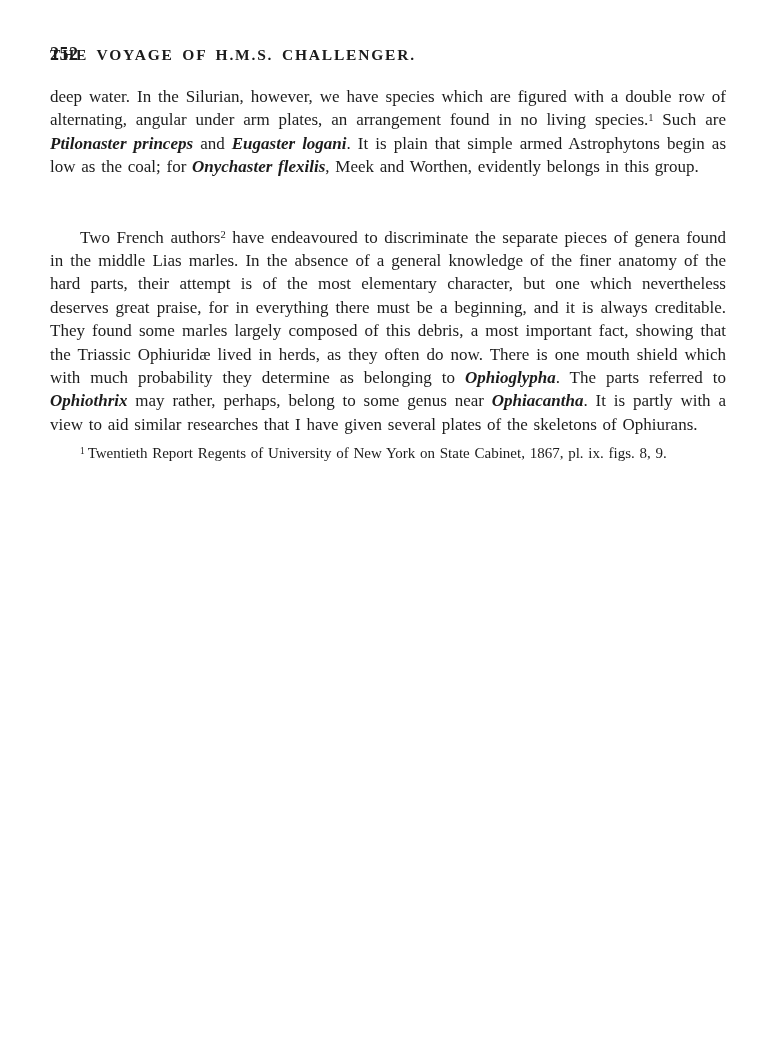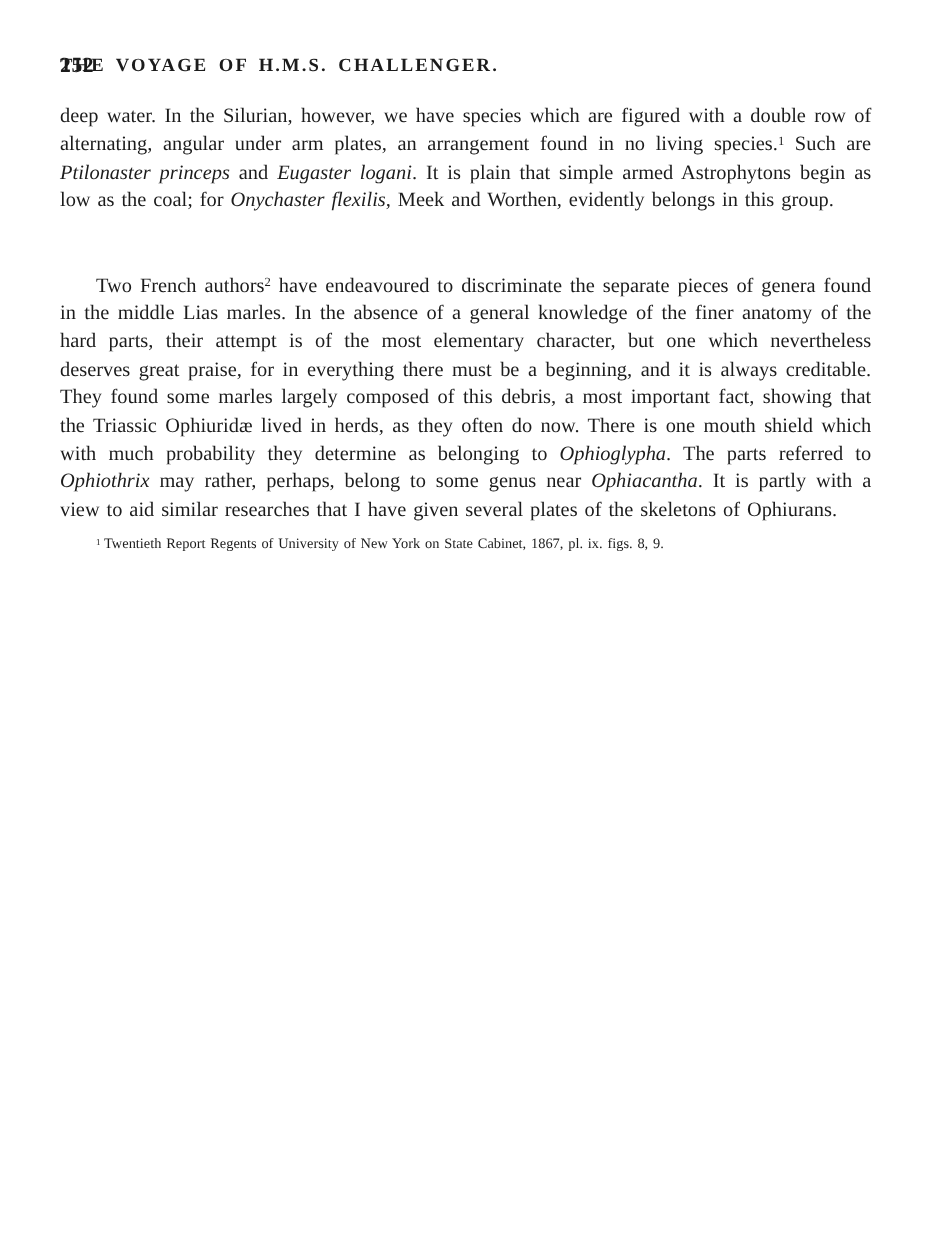--- a/index.html
+++ b/index.html
@@ -53,7 +53,7 @@
   }
   .para { margin: 0; }
   .para.indented { text-indent: 30px; margin-top: 47px; }
-  .para i { font-style: italic; }
+  .para i { font-style: italic; font-weight: bold; }
   .para sup, .footnote sup {
     font-size: 0.62em;
     vertical-align: baseline;

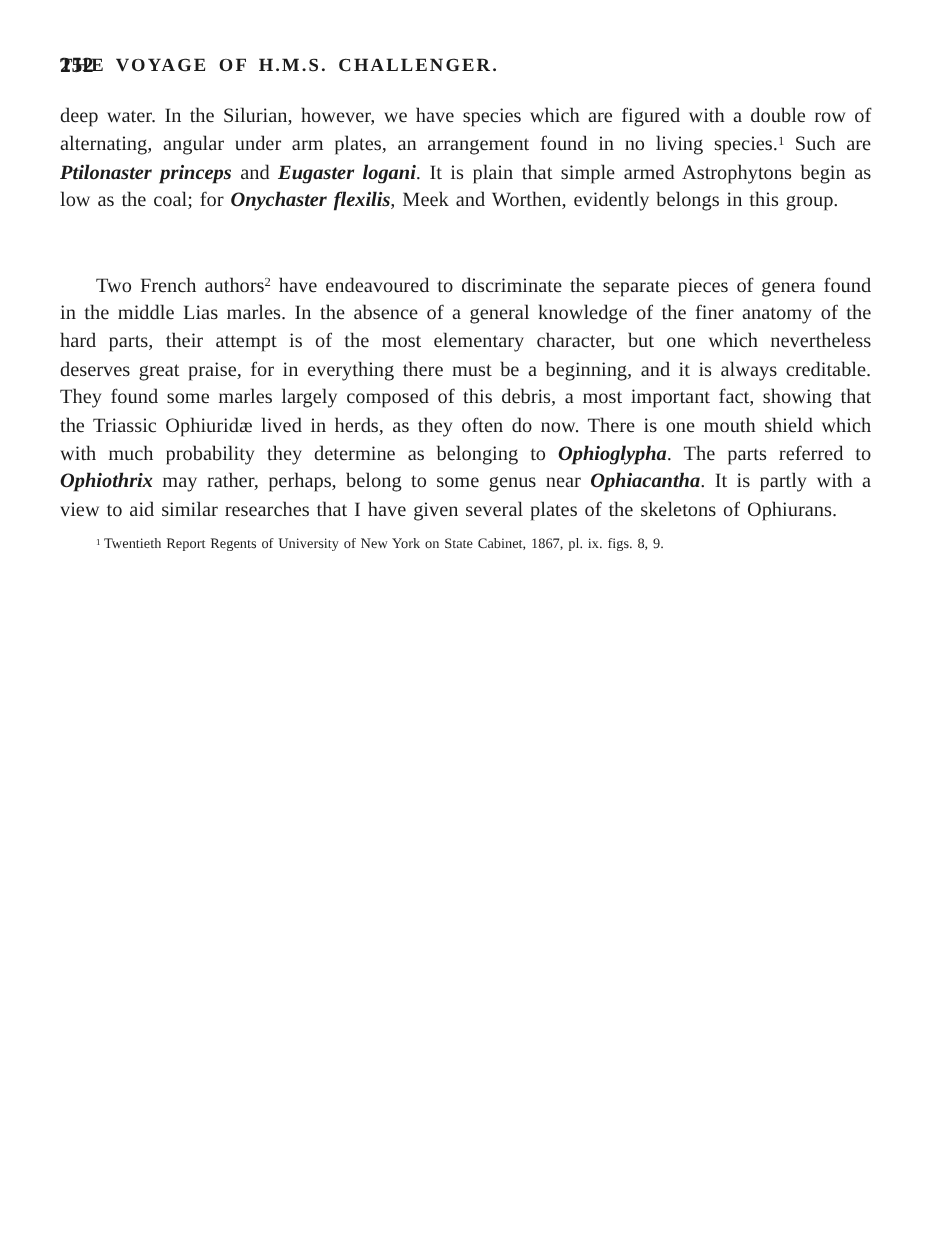--- a/index.html
+++ b/index.html
@@ -66,7 +66,7 @@
     top: 444px;
     left: 50px;
     width: 676px;
-    font-size: 12px;
+    font-size: 15px;
     line-height: 19.5px;
     text-align: justify;
     word-spacing: 1px;

